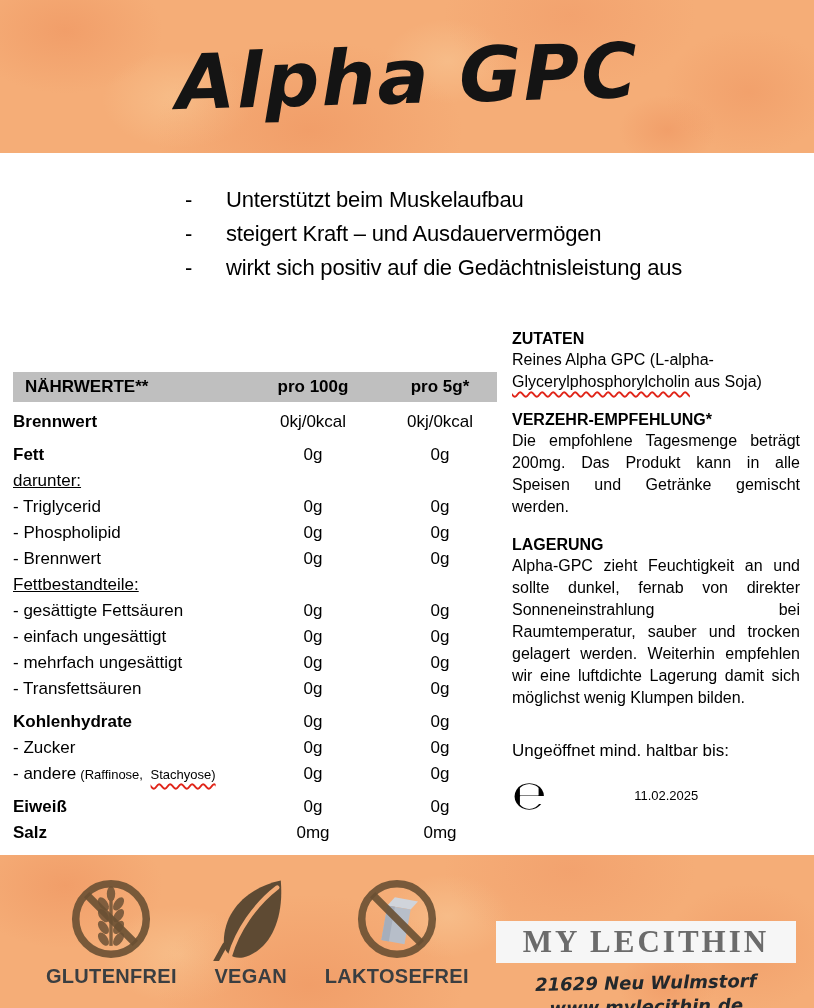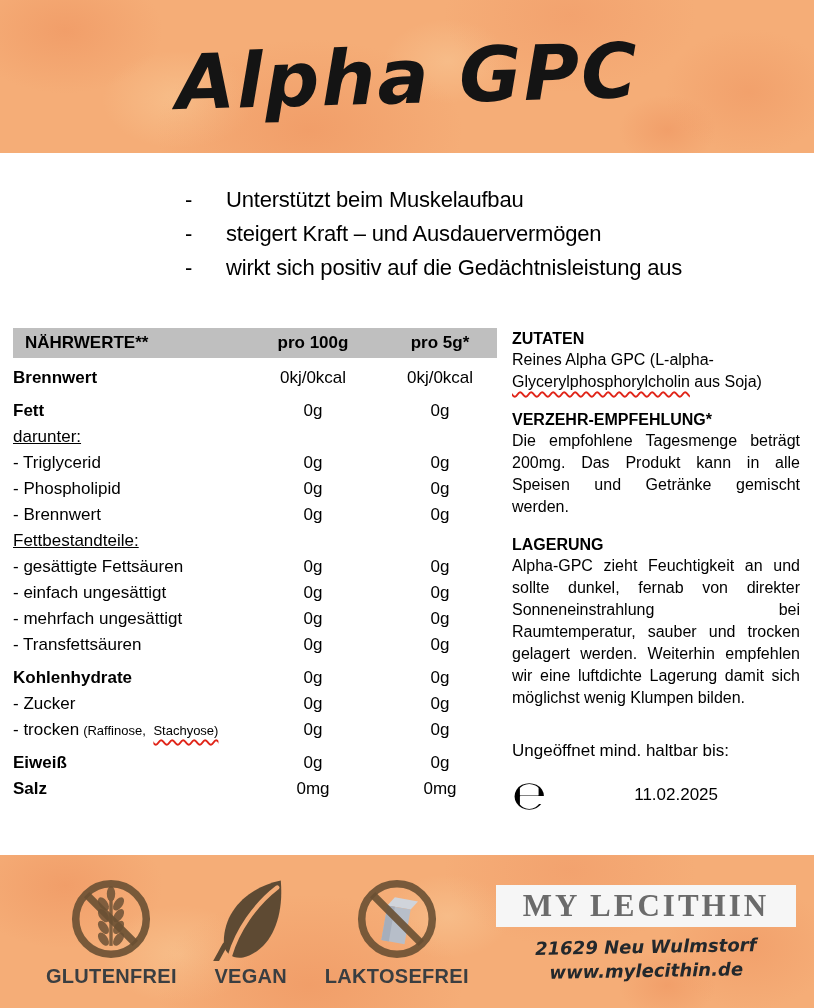--- a/index.html
+++ b/index.html
@@ -39,7 +39,7 @@
 
   .nrow { display:grid; grid-template-columns:230px 140px 114px; align-items:center; min-height:26px; font-size:17px; }
   .nrow .val { text-align:center; }
-  .thead { background:#bfbfbf; min-height:30px; font-weight:bold; }
+  .thead { background:#bfbfbf; min-height:30px; font-weight:bold;margin-top:44px; }
   .thead .name { padding-left:12px; }
   .b  { font-weight:bold; }
   .u  { text-decoration:underline; }

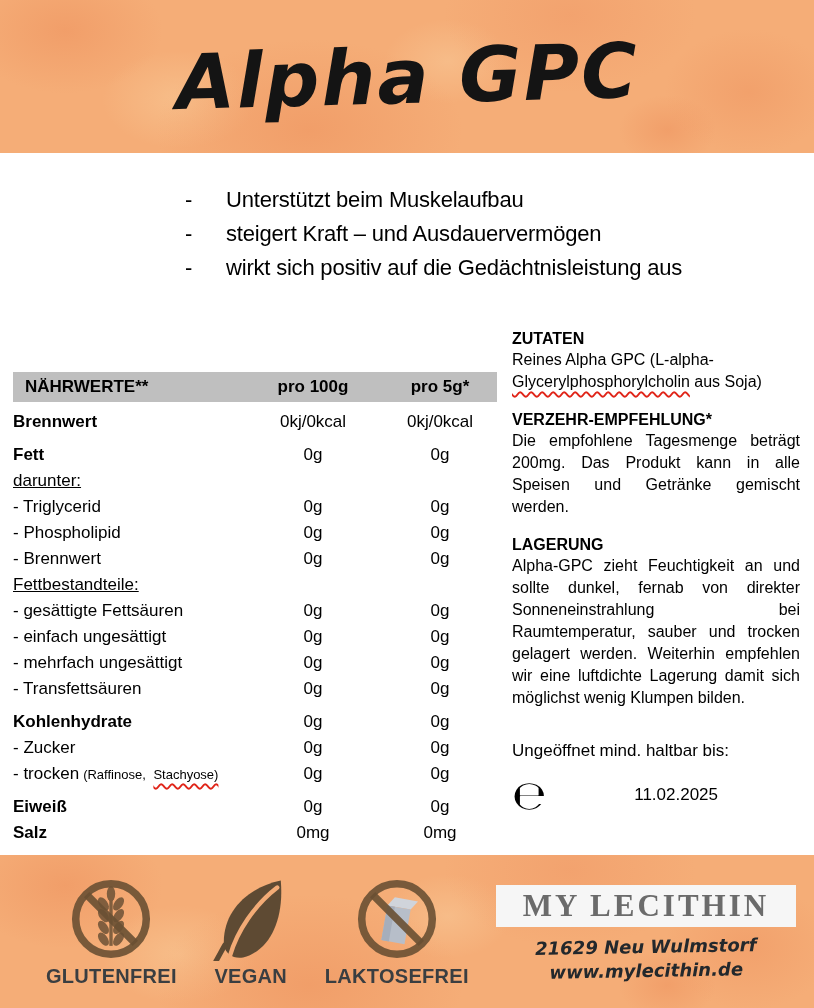--- a/index.html
+++ b/index.html
@@ -169,7 +169,7 @@
         <span class="val">0g</span>
       </div>
       <div class="nrow">
-        <span><span>- trocken</span><span class="note">(Raffinose, </span><span class="note sq">Stachyose)</span></span>
+        <span><span>- andere</span><span class="note">(Raffinose, </span><span class="note sq">Stachyose)</span></span>
         <span class="val">0g</span>
         <span class="val">0g</span>
       </div>

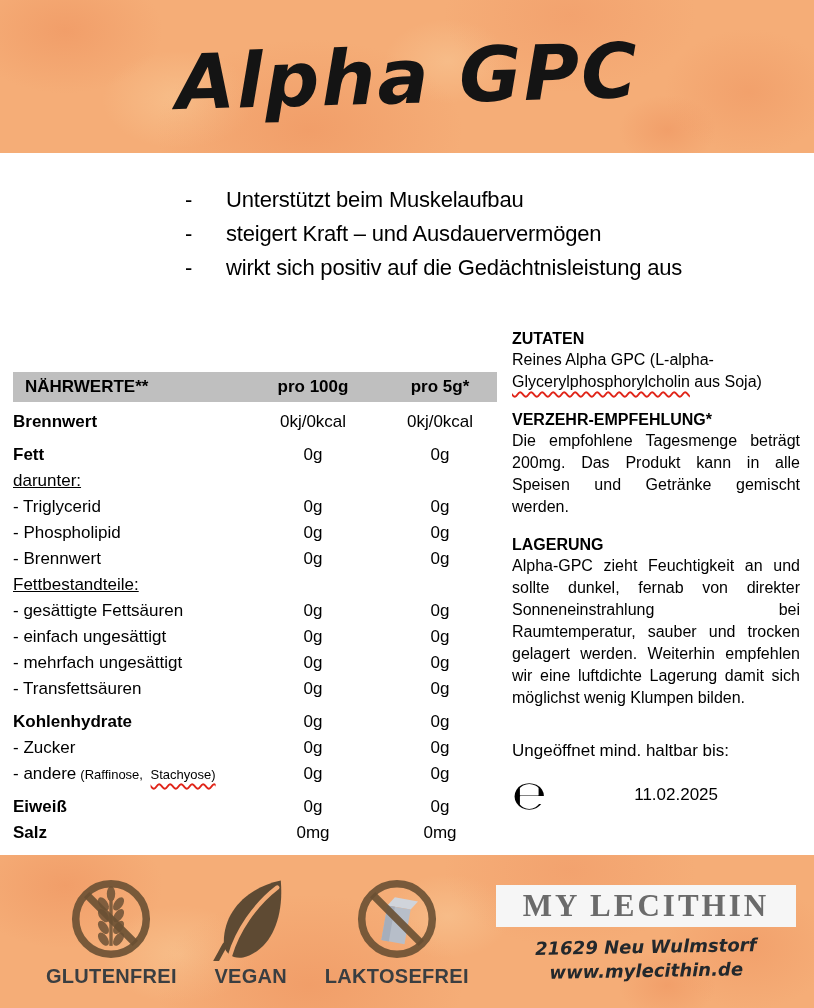--- a/index.html
+++ b/index.html
@@ -54,7 +54,7 @@
   .haltbar { font-size:17px; margin-top:32px; }
   .date-row { display:flex; align-items:center; margin-top:14px; }
   .e-sign { font-family:"DejaVu Sans", sans-serif; font-size:40px; line-height:1; }
-  .bb-date { font-size:17px; margin-left:88px; }
+  .bb-date { font-size:13px; margin-left:88px; }
 
   
   .banner-bottom { height:153px; margin-top:auto; display:flex; align-items:flex-start; padding:22px 18px 0 46px; }

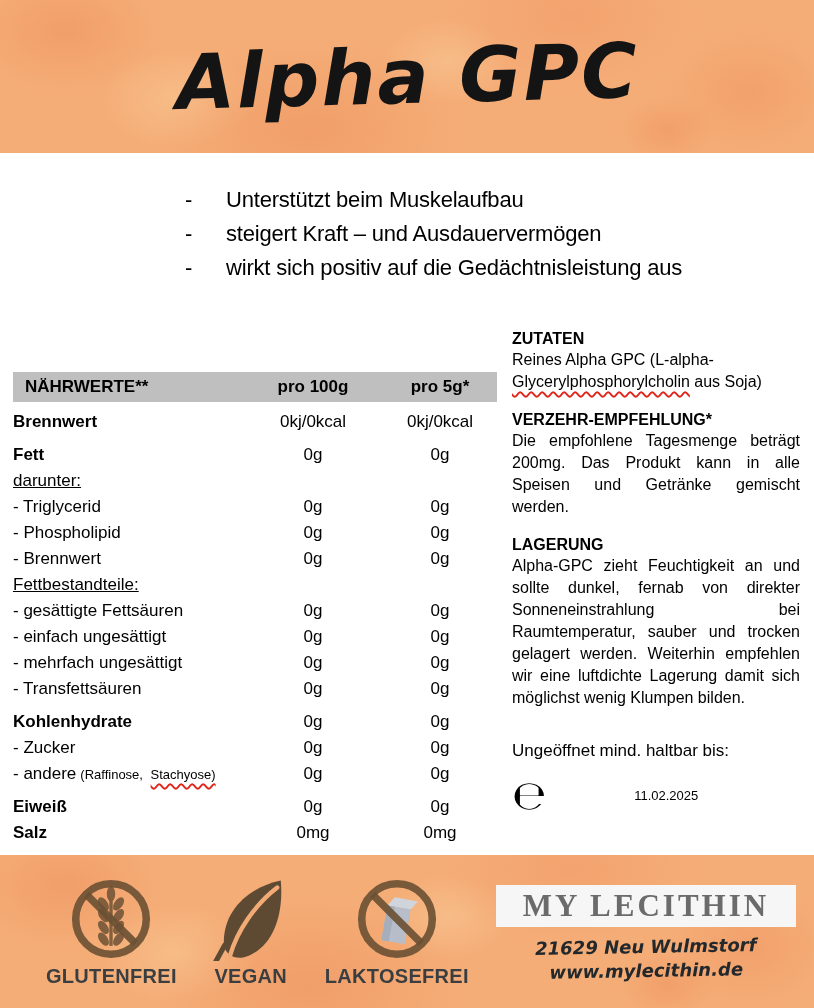--- a/index.html
+++ b/index.html
@@ -64,7 +64,7 @@
   .badge svg { display:block; }
 
   .brand { margin-left:auto; width:300px; margin-top:8px; text-align:center; }
-  .brand-box { background:#f6f6f6; height:42px; display:flex; align-items:center; justify-content:center; }
+  .brand-box { background:#f6f6f6; height:42px; display:flex; align-items:center; justify-content:center;margin-top:36px; }
   .brand-name { font-family:"Liberation Serif", serif; font-size:31px; font-weight:bold;
                 color:#6b6b6b; letter-spacing:3px; white-space:nowrap; }
   .brand-addr { margin-top:8px; font-family:"DejaVu Sans", sans-serif; font-style:italic; font-weight:800;

